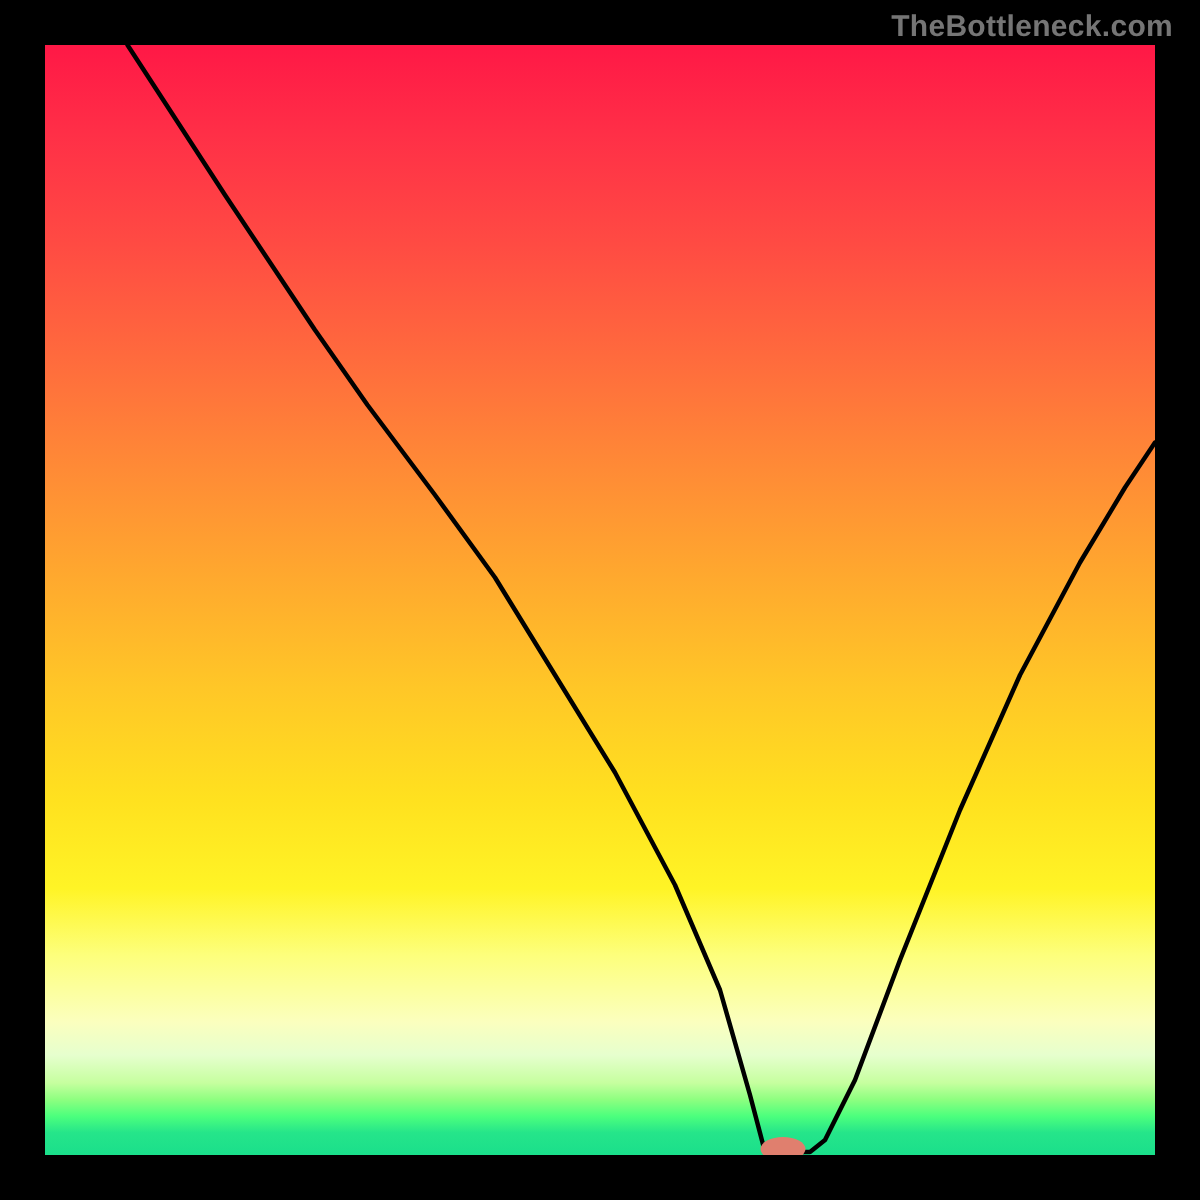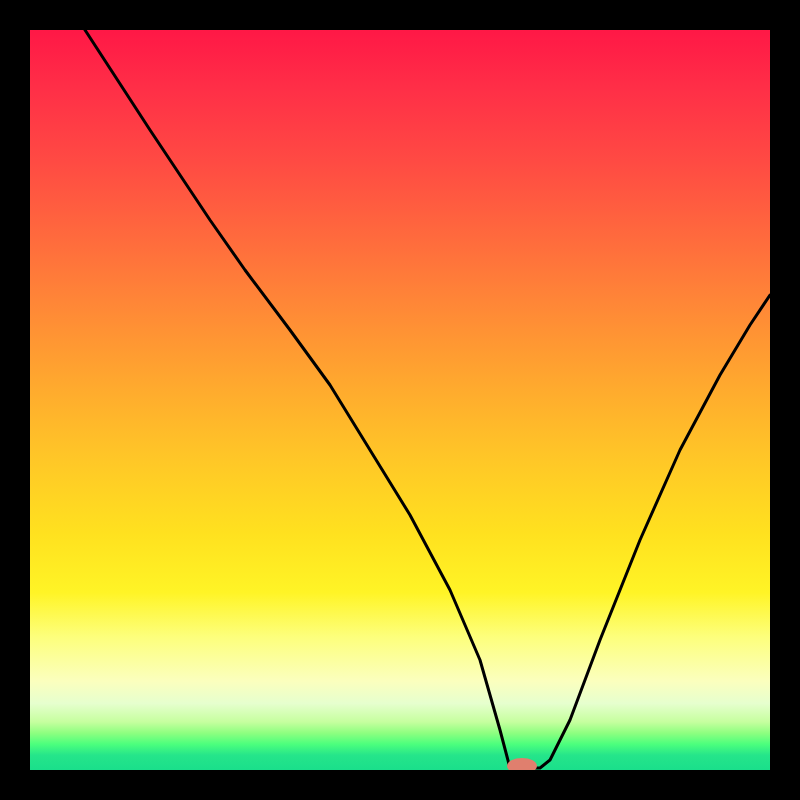--- a/index.html
+++ b/index.html
@@ -92,6 +92,7 @@
       <ellipse class="marker" cx="492" cy="736" rx="15" ry="8" fill="#e07f6e"></ellipse>
     </svg>
   </div>
+  <div class="attrib">TheBottleneck.com</div>
 </div>
 
 </body></html>

